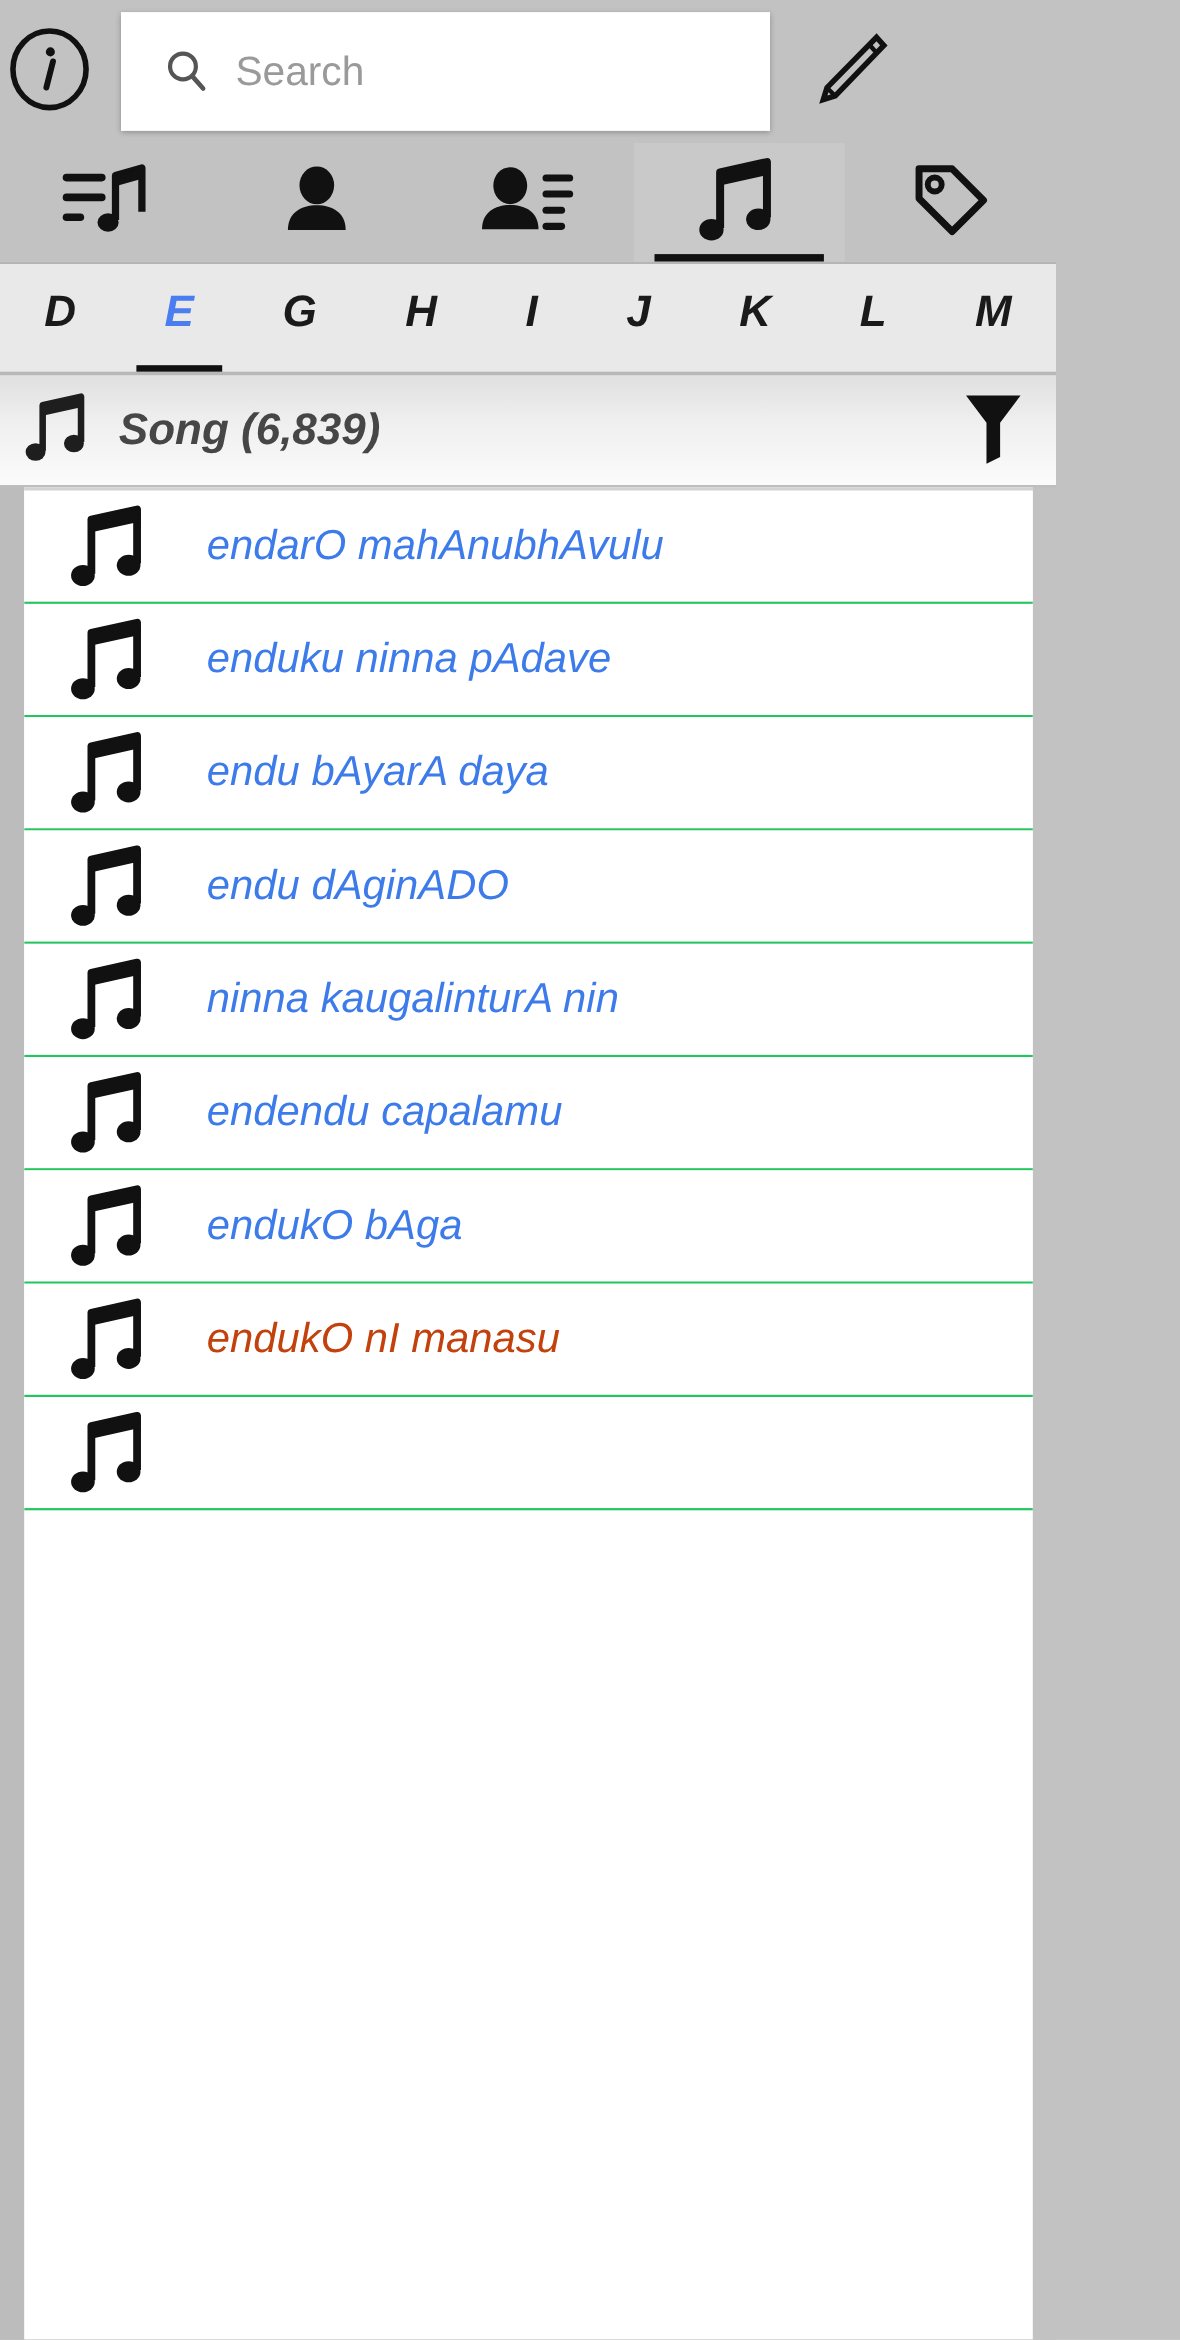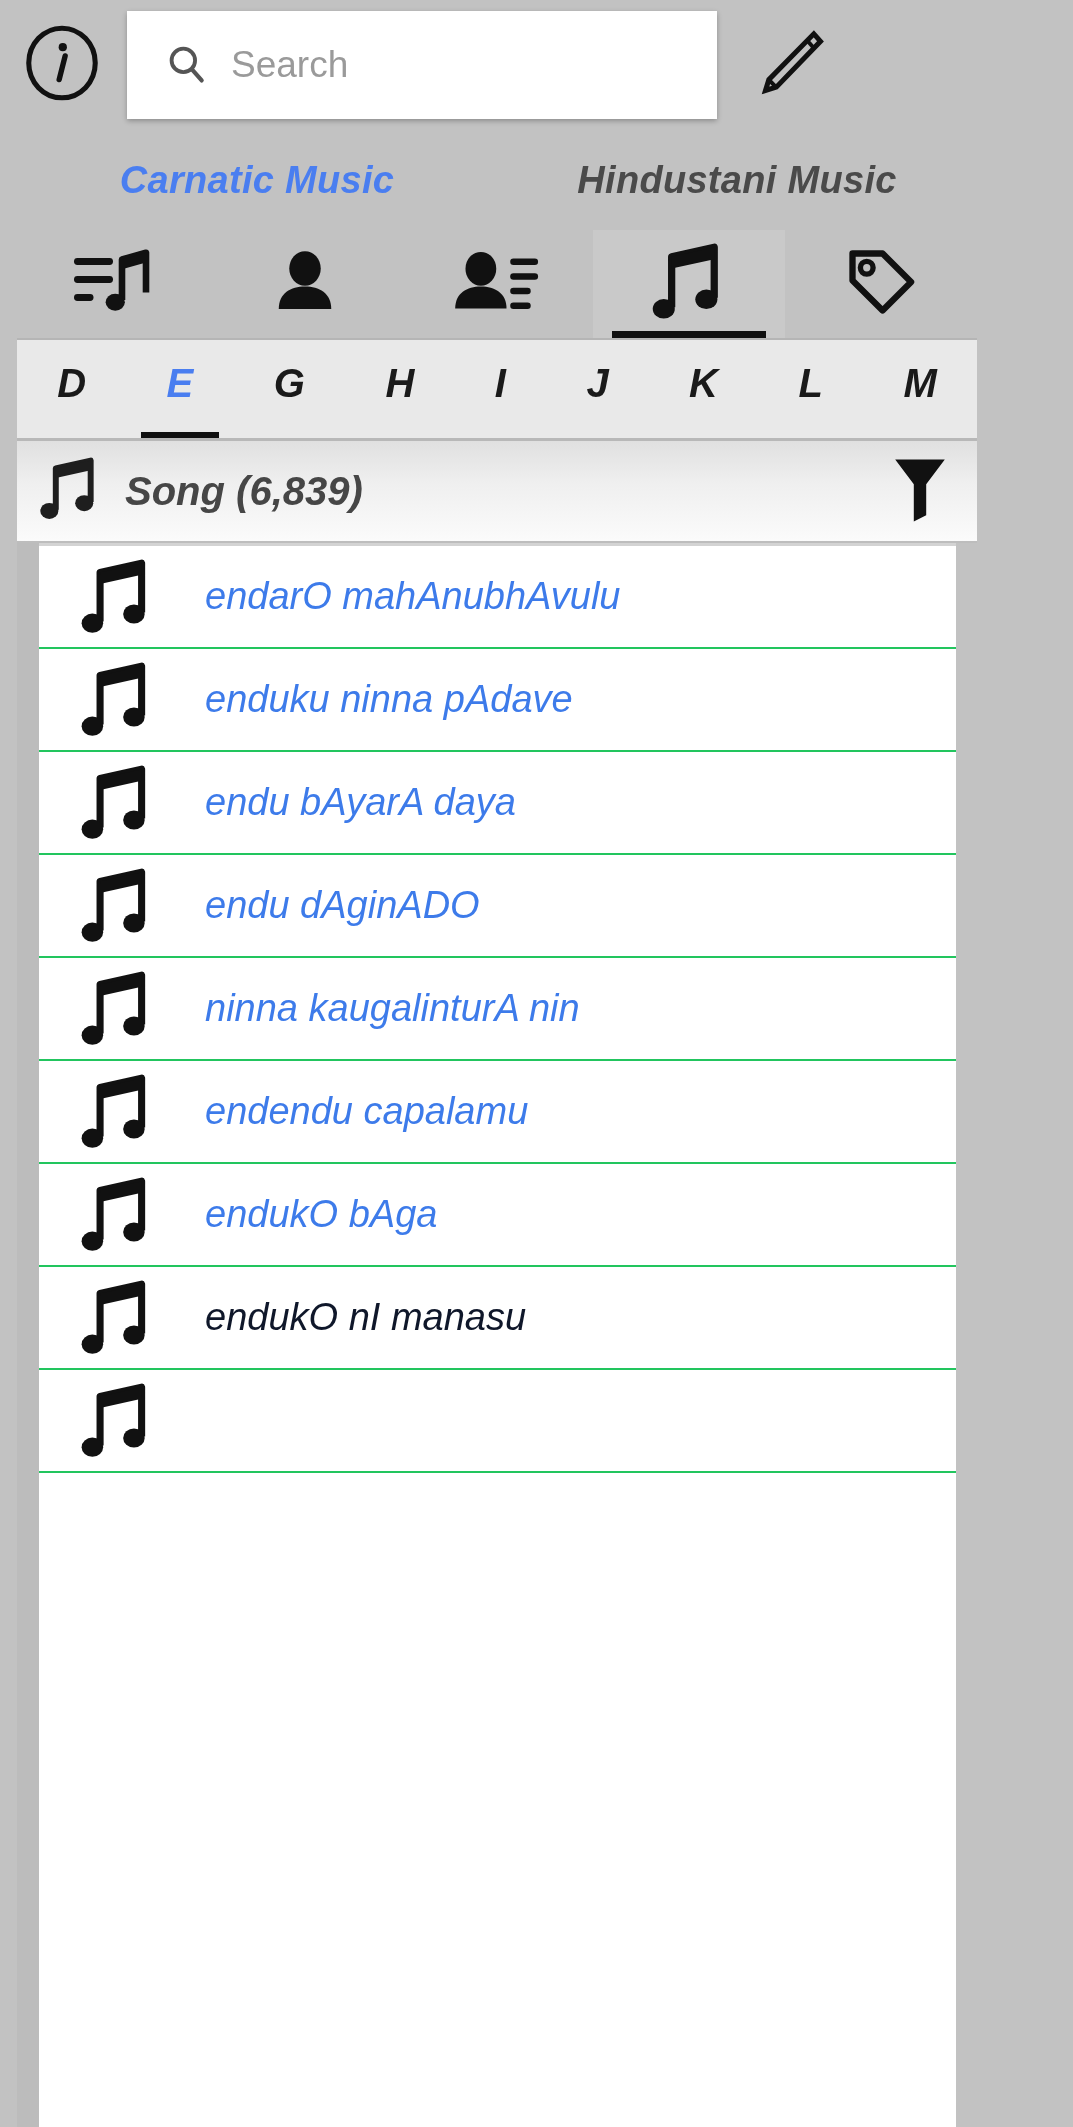--- a/index.html
+++ b/index.html
@@ -17,7 +17,6 @@
     background: #c2c2c2;
     display: flex;
     flex-direction: column;
-    margin-left: 17px;
   }
 
   

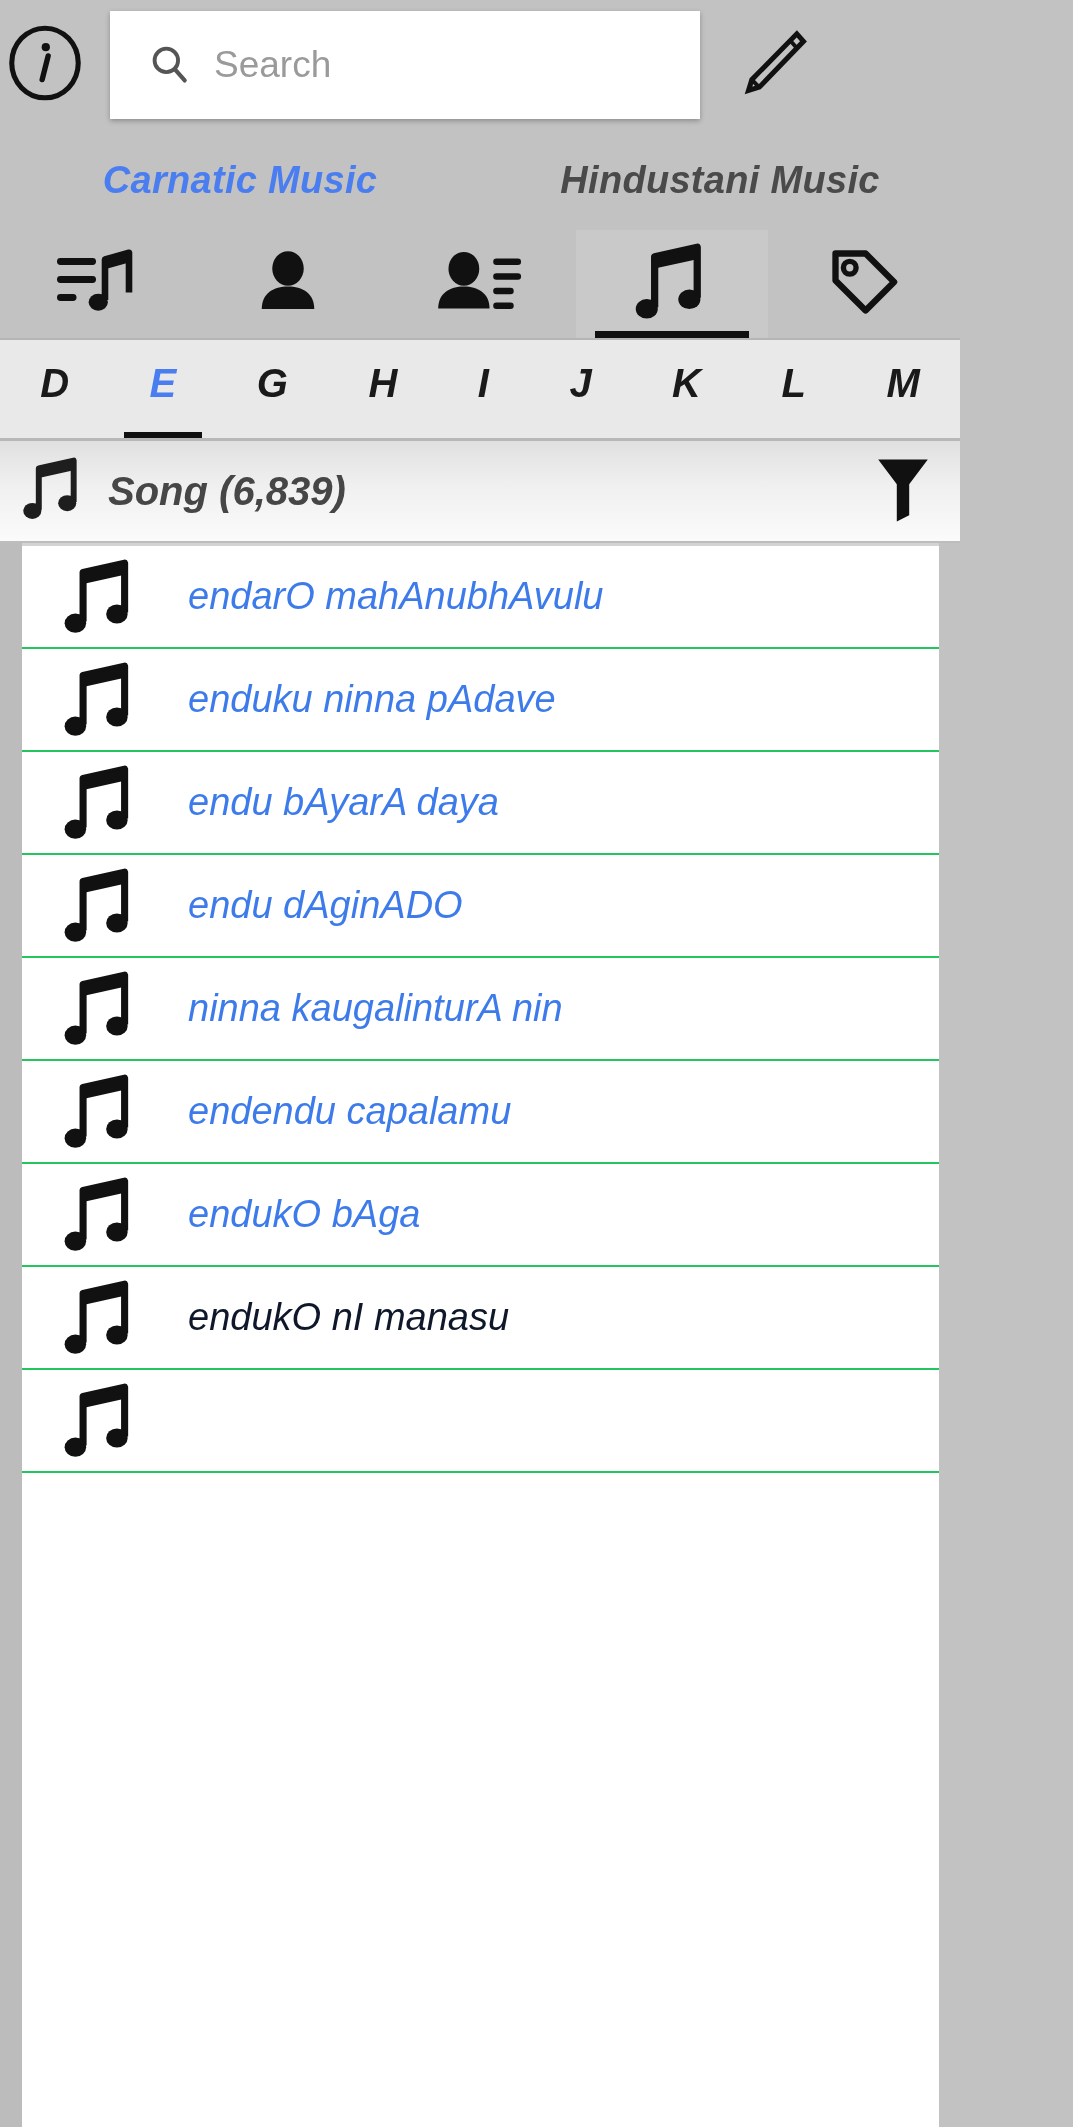--- a/index.html
+++ b/index.html
@@ -263,14 +263,6 @@
     </div>
   </div>
 
-  <div class="genre-tabs">
-    <div class="genre-tab active">
-      <span>Carnatic Music</span>
-    </div>
-    <div class="genre-tab inactive">
-      <span>Hindustani Music</span>
-    </div>
-  </div>
 
   <div class="icon-row">
 

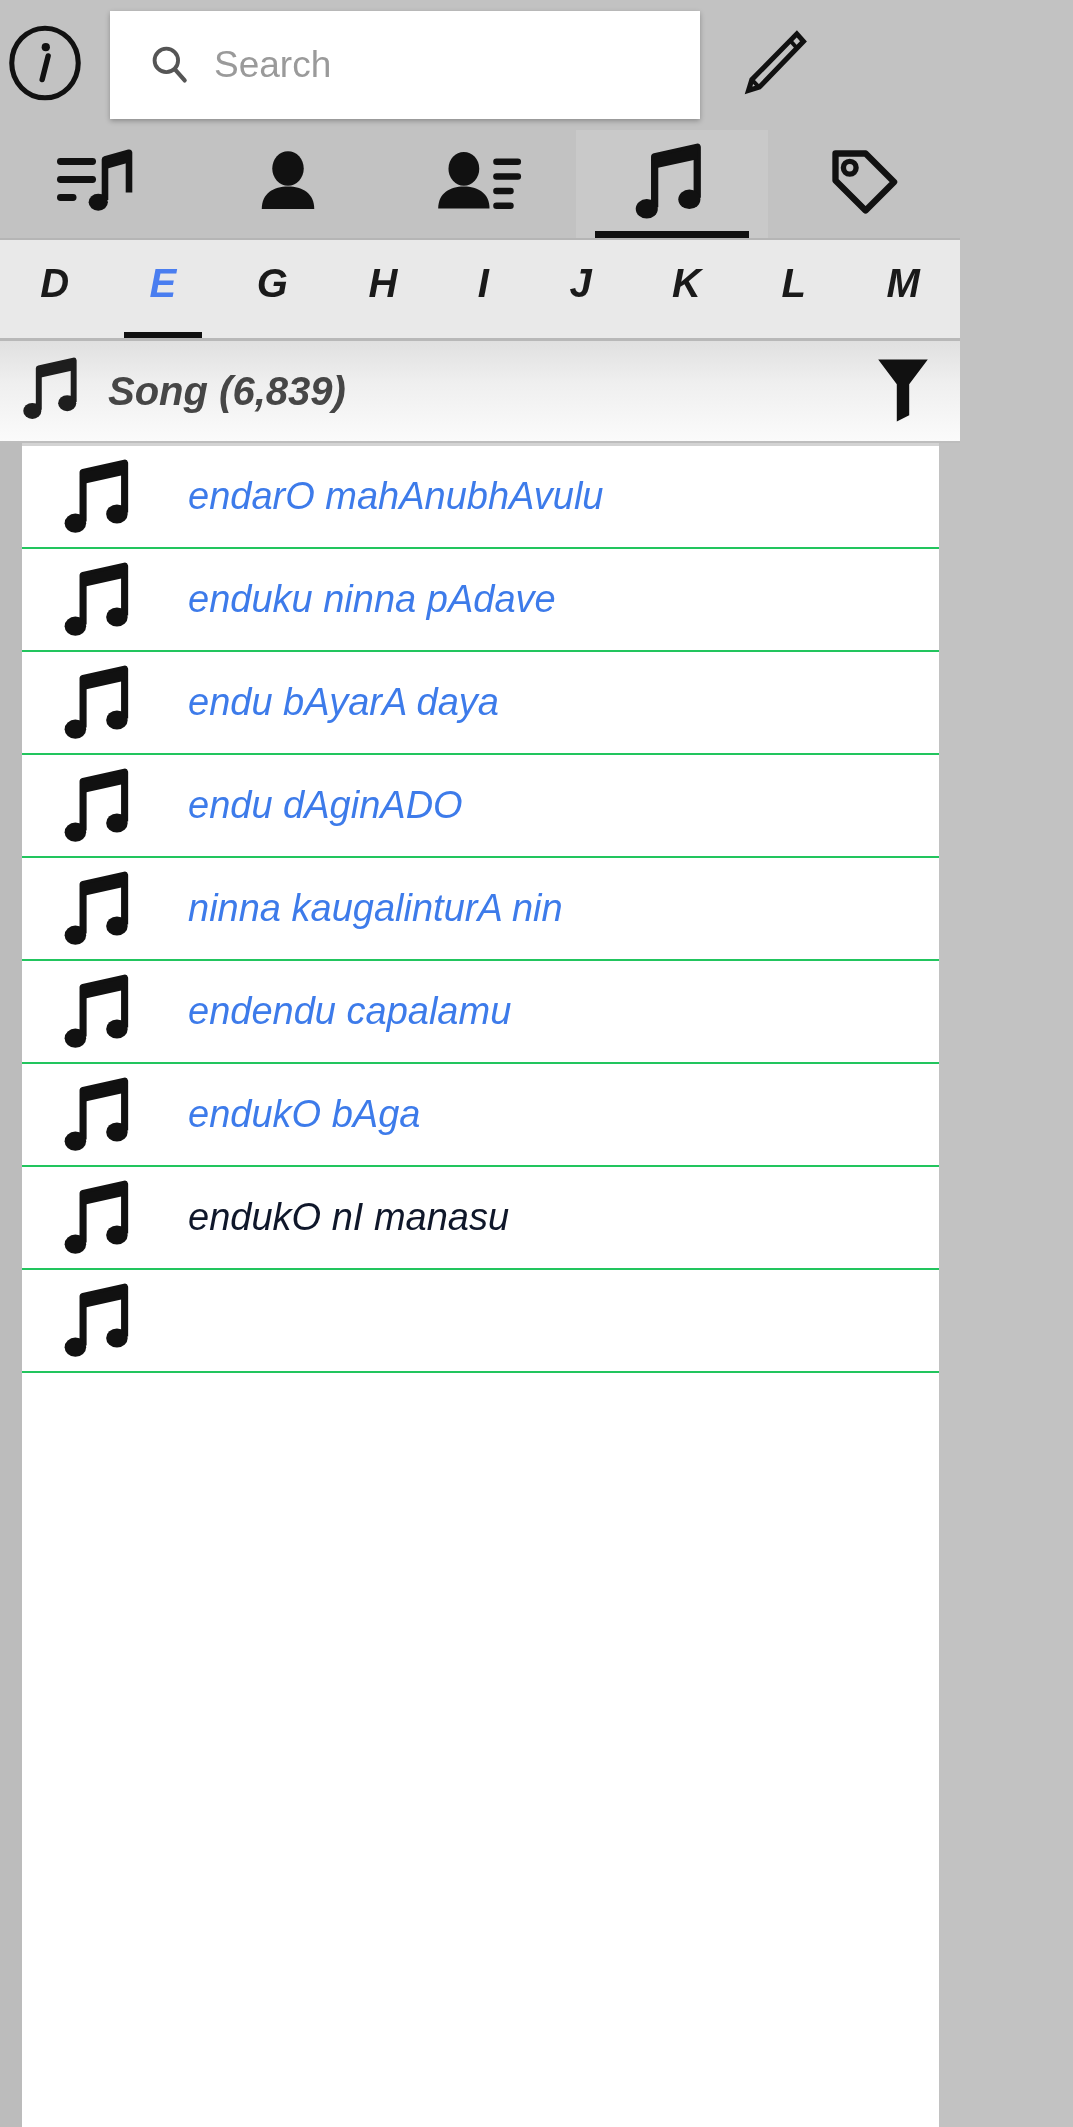--- a/index.html
+++ b/index.html
@@ -462,7 +462,7 @@
               <ellipse cx="35" cy="37" rx="7" ry="6.2" fill="#111"></ellipse>
             </svg>
           </span>
-          <span class="row-label" style="color: #0f172a; font-style: italic;">endukO nI manasu</span>
+          <span class="row-label" style="color: #c2410c; font-style: italic;">endukO nI manasu</span>
         </div>
         <div class="row">
           <span class="row-icon">

